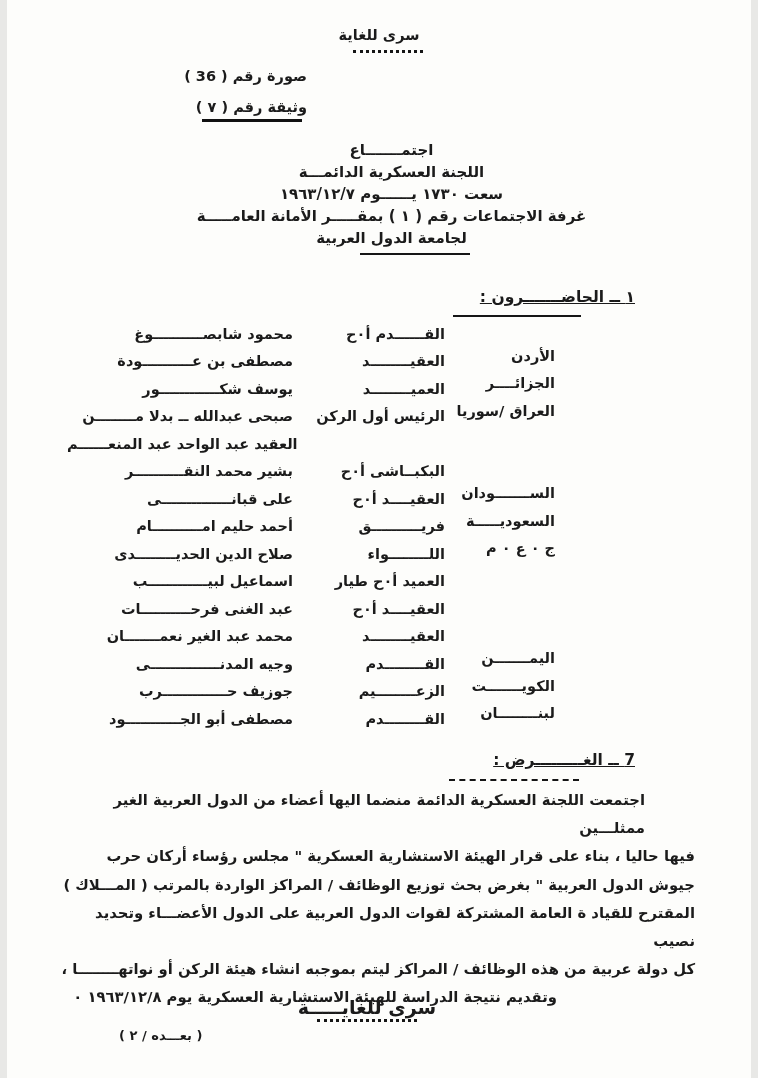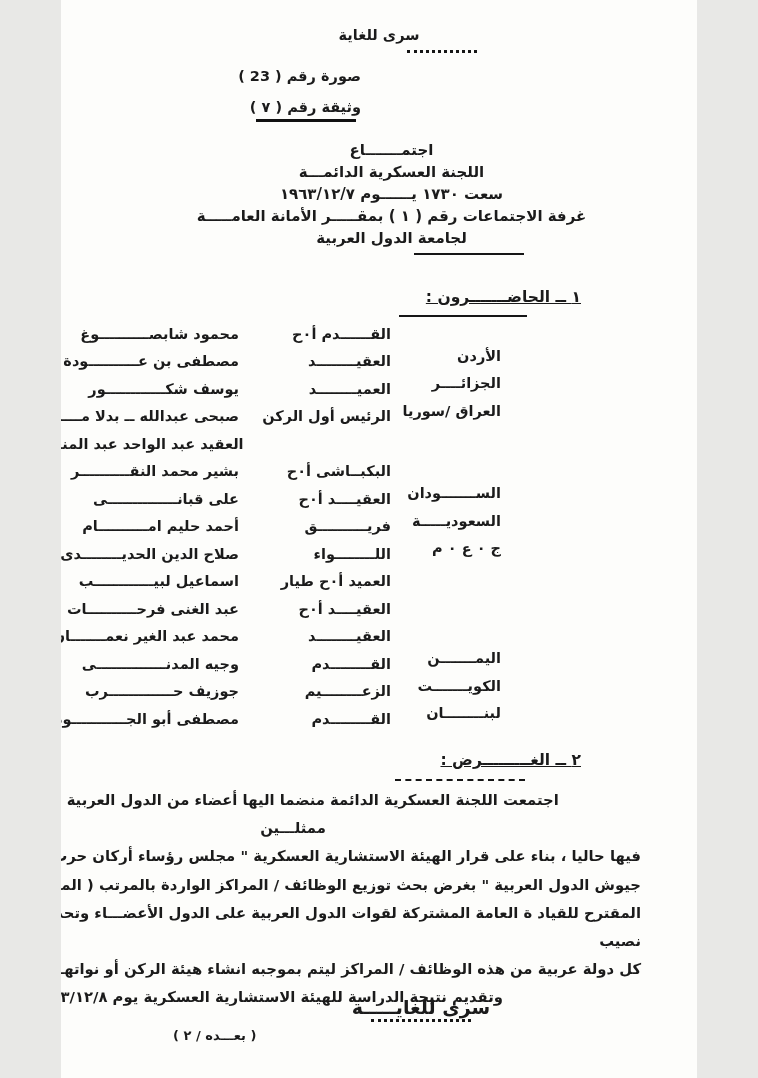--- a/index.html
+++ b/index.html
@@ -5,7 +5,7 @@
   html,body{margin:0;padding:0;background:#e8e8e6;}
   .page{
     position:relative;
-    width:636px;height:1078px;
+    width:744px;height:1078px;
     margin:0 auto;
     background:#fdfdfb;
     color:#1b1b1b;

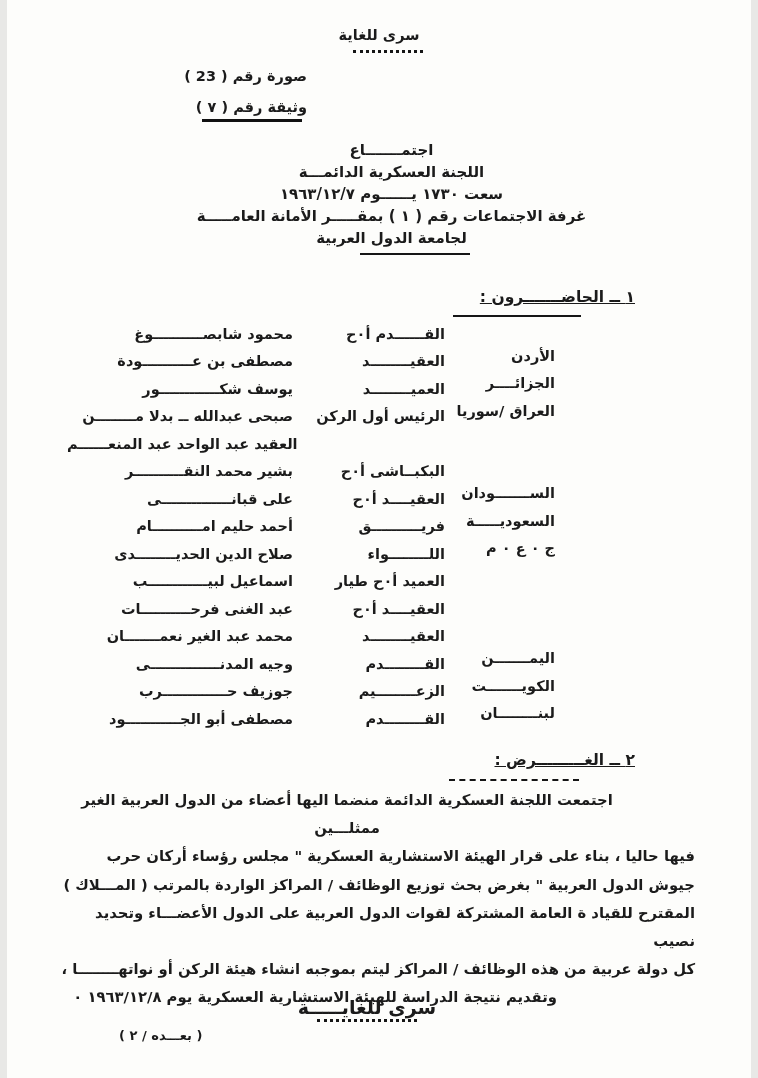--- a/index.html
+++ b/index.html
@@ -49,7 +49,7 @@
   <div class="abs dots dots-top"></div>
 
   <div class="abs stamp">
-    <div>صورة رقم  ( 23 )</div>
+    <div>صورة رقم  ( 36 )</div>
     <div>وثيقة رقم  ( ٧ )</div>
   </div>
   <div class="abs stamp-bar"></div>

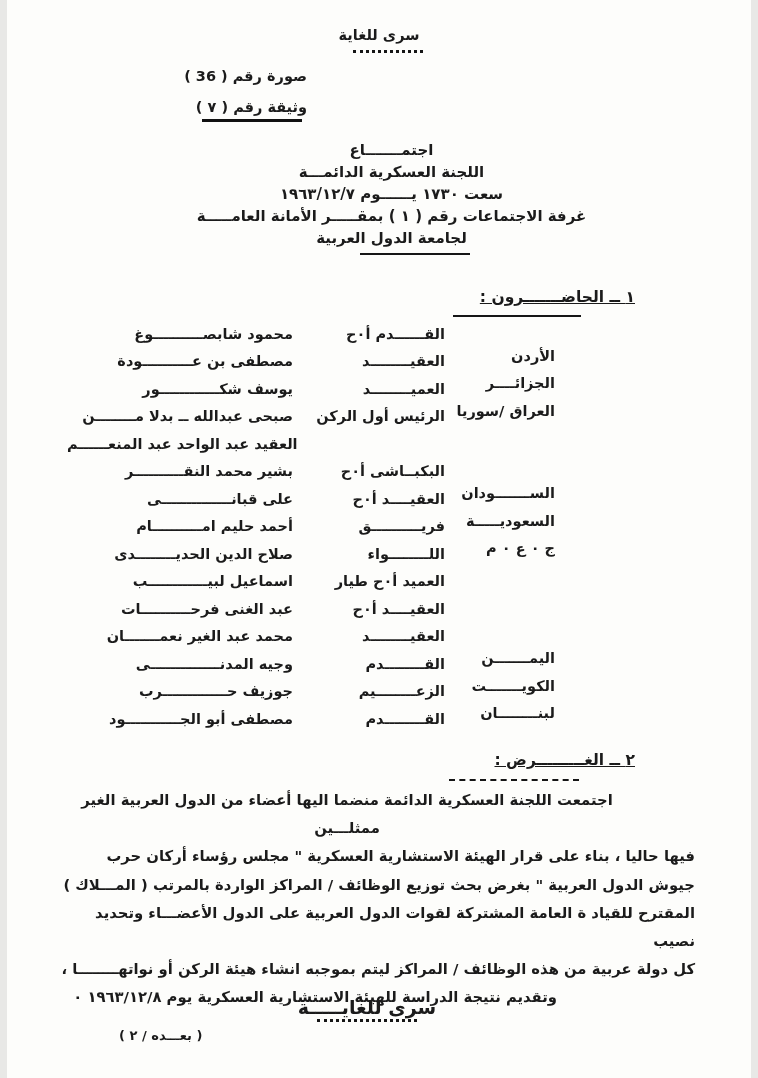--- a/index.html
+++ b/index.html
@@ -144,7 +144,7 @@
       </div>
     </div>
 
-  <div class="abs sec-h s2">٢ ــ الغـــــــــرض :</div>
+  <div class="abs sec-h s2">7 ــ الغـــــــــرض :</div>
   <div class="abs sec2-bar"></div>
 
   <div class="abs para" id="purpose">

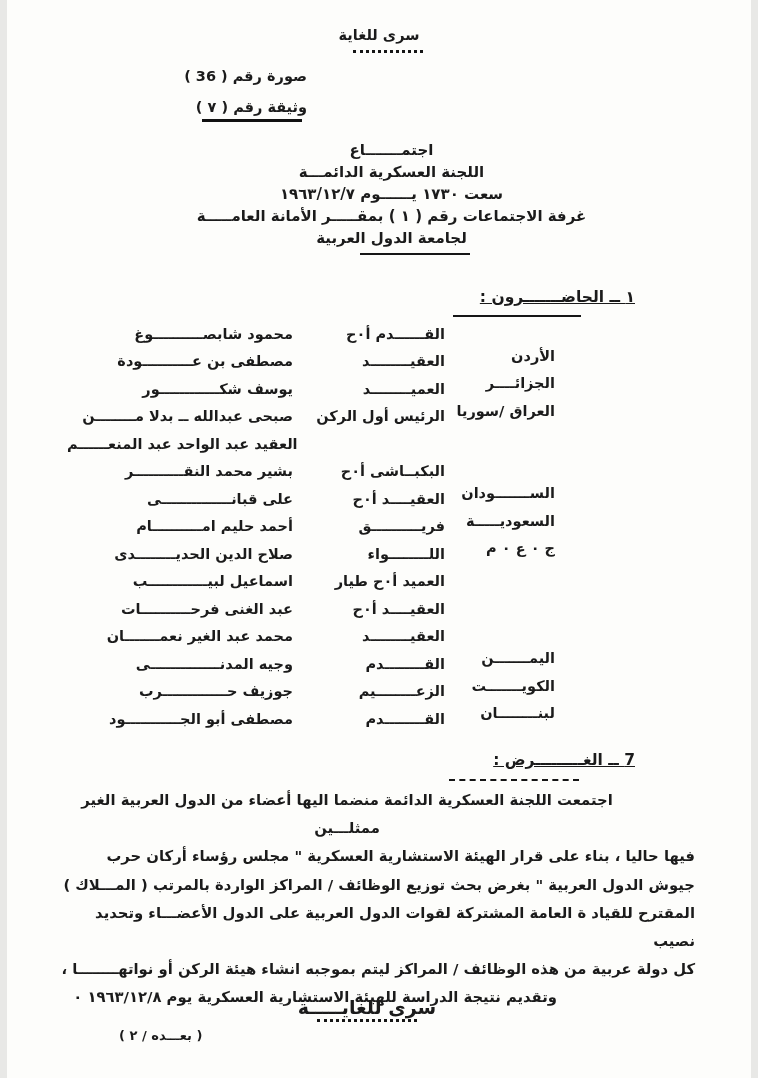--- a/index.html
+++ b/index.html
@@ -34,7 +34,7 @@
   .c-rank{width:152px;}
   .c-name{flex:1;}
   .para{top:786px;right:56px;width:646px;font-size:14.8px;line-height:28.2px;text-align:right;}
-  .para .p-line:first-child{padding-right:50px;text-align:center;}
+  .para .p-line:first-child{padding-right:50px;}
   .para .p-line:last-child{padding-right:138px;}
   .c-bottom{top:996px;left:270px;width:180px;text-align:center;font-size:19px;}
   .dots-bottom{top:1019px;left:310px;width:100px;}

